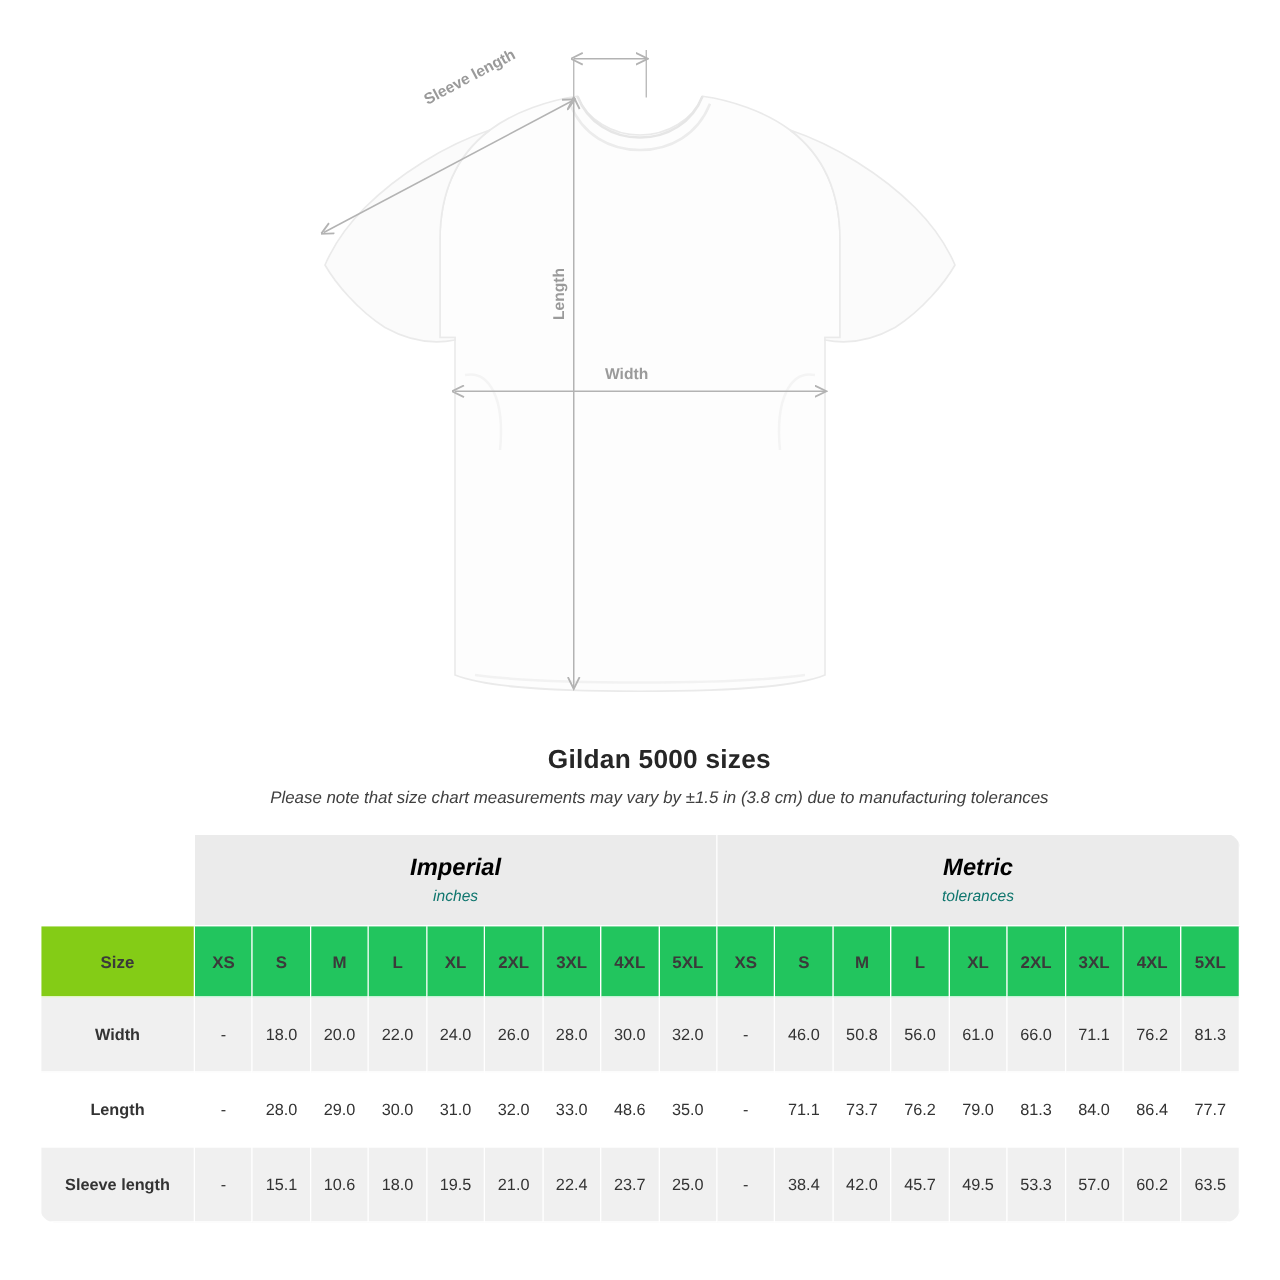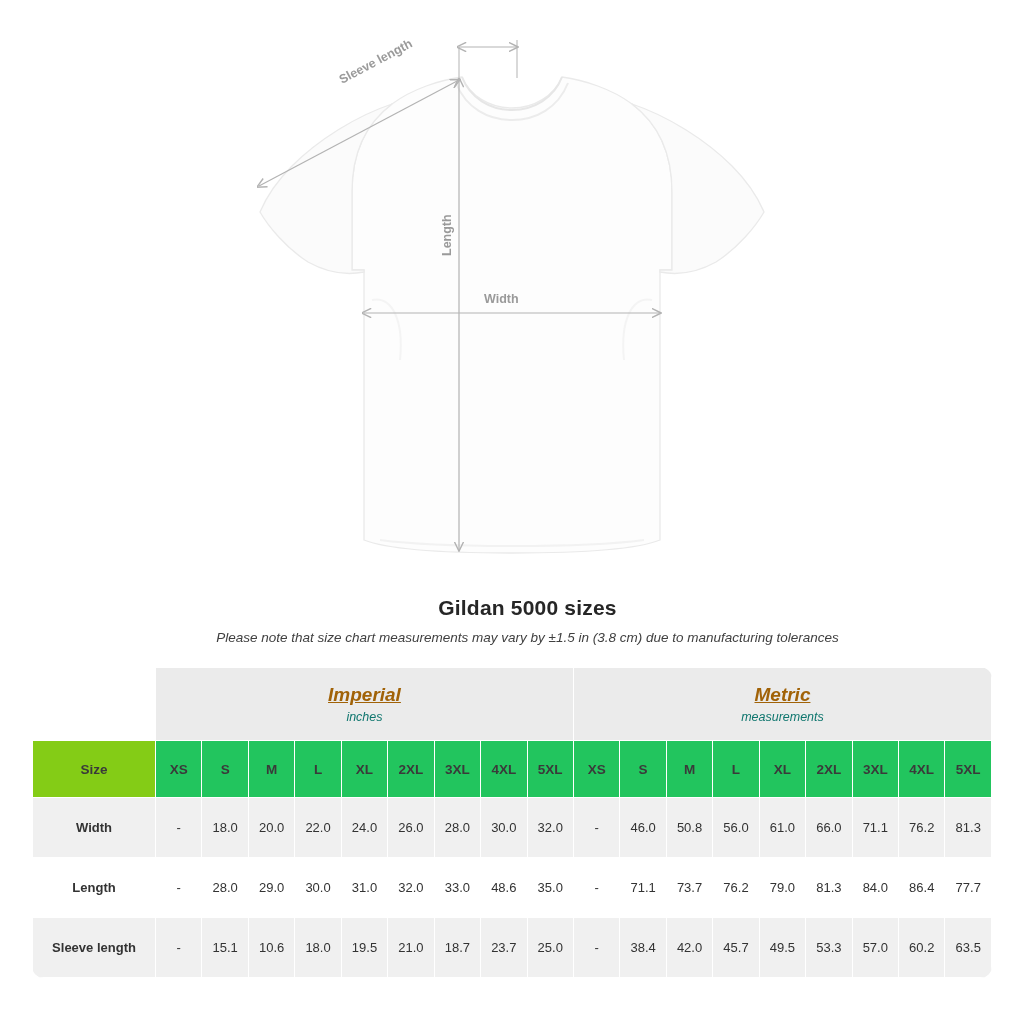--- a/index.html
+++ b/index.html
@@ -78,8 +78,7 @@
     font-size: 19px;
     font-style: italic;
     font-weight: bold;
-    color: #a16207;
-    text-decoration: underline;
+    color: #000000;
   }
   .unit-sub {
     font-size: 12.5px;

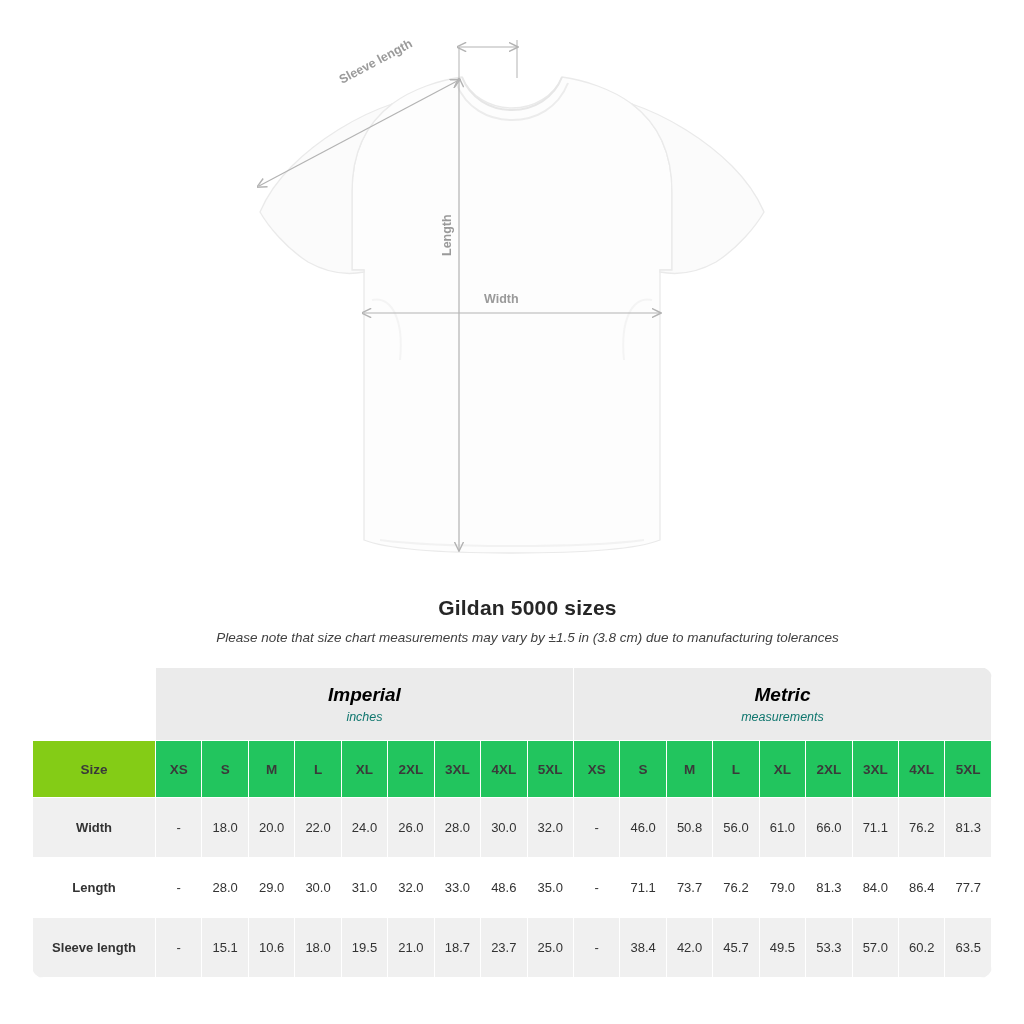--- a/index.html
+++ b/index.html
@@ -215,7 +215,7 @@
           </td>
           <td class="unit-head" colspan="9">
             <div class="unit-name">Metric</div>
-            <div class="unit-sub">measurements</div>
+            <div class="unit-sub">tolerances</div>
           </td>
         </tr>
 

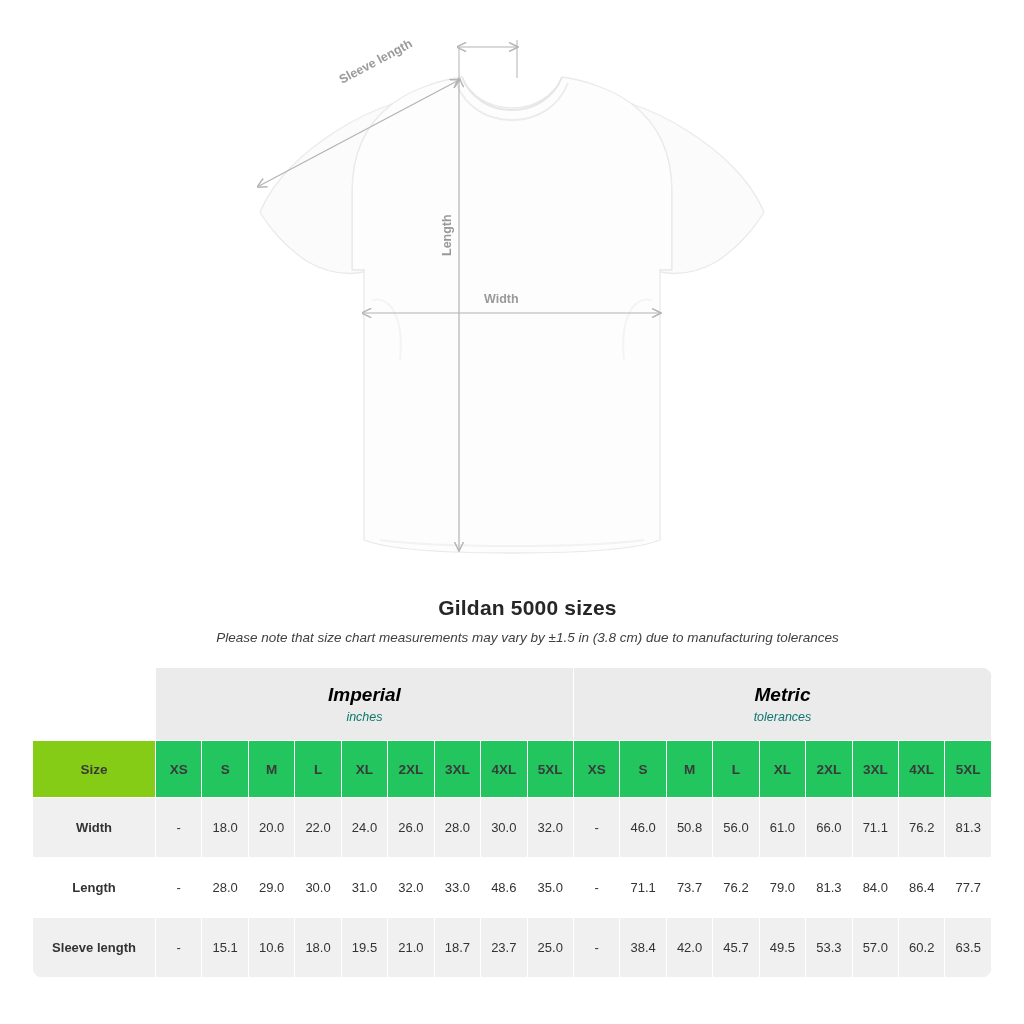--- a/index.html
+++ b/index.html
@@ -293,7 +293,7 @@
           <td>18.0</td>
           <td>19.5</td>
           <td>21.0</td>
-          <td>18.7</td>
+          <td>22.4</td>
           <td>23.7</td>
           <td>25.0</td>
           <td>-</td>

